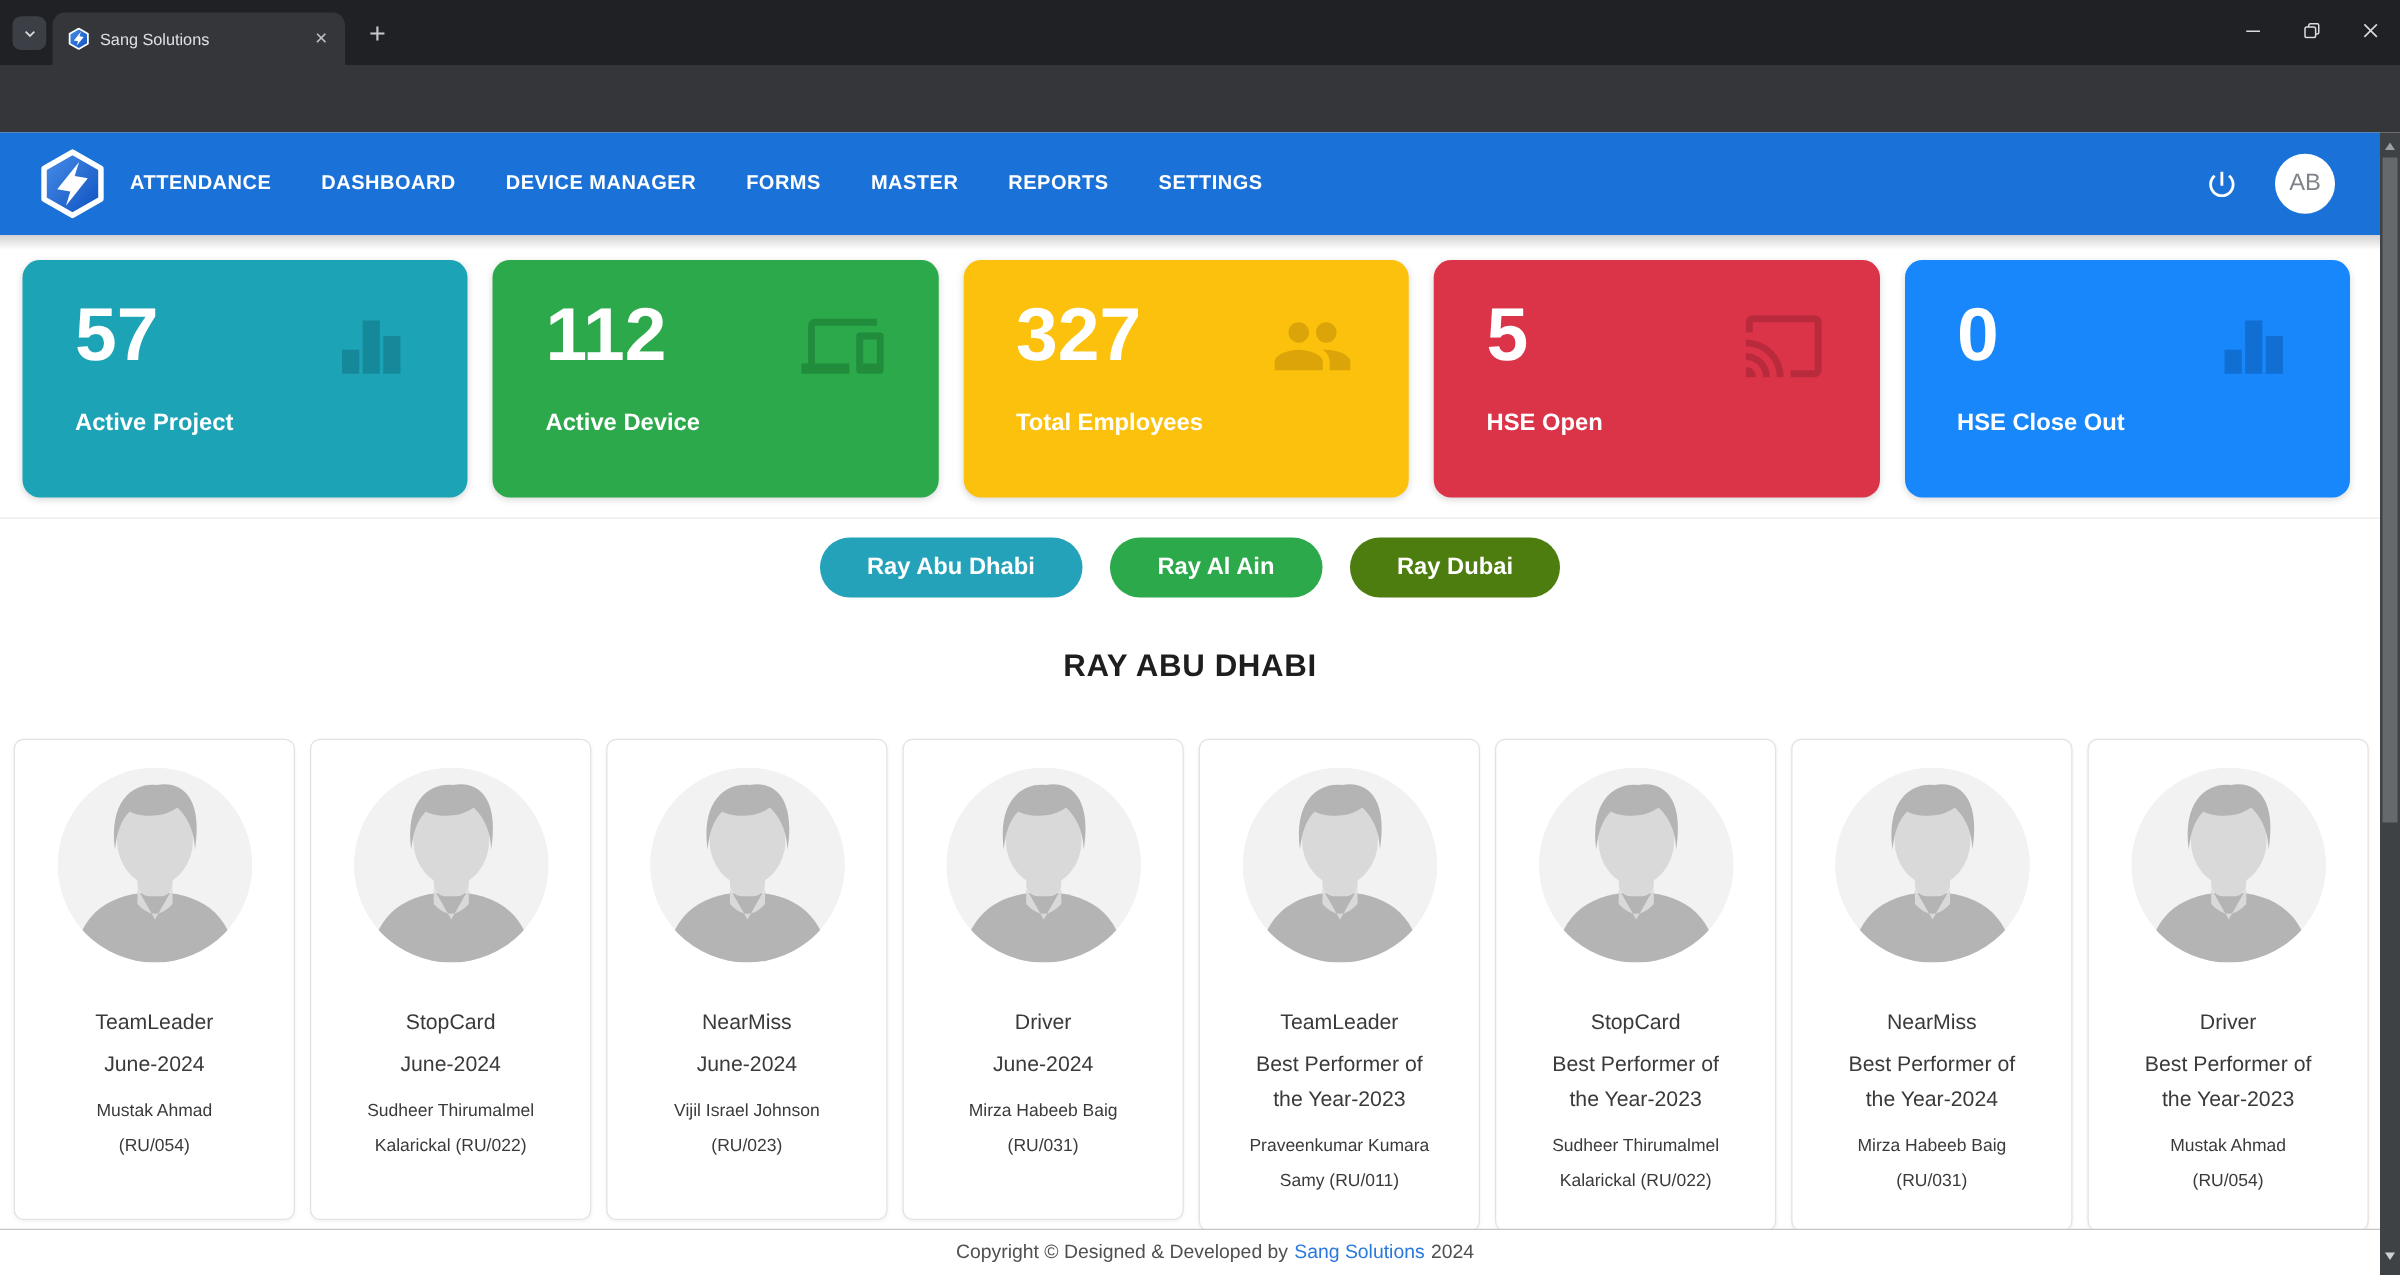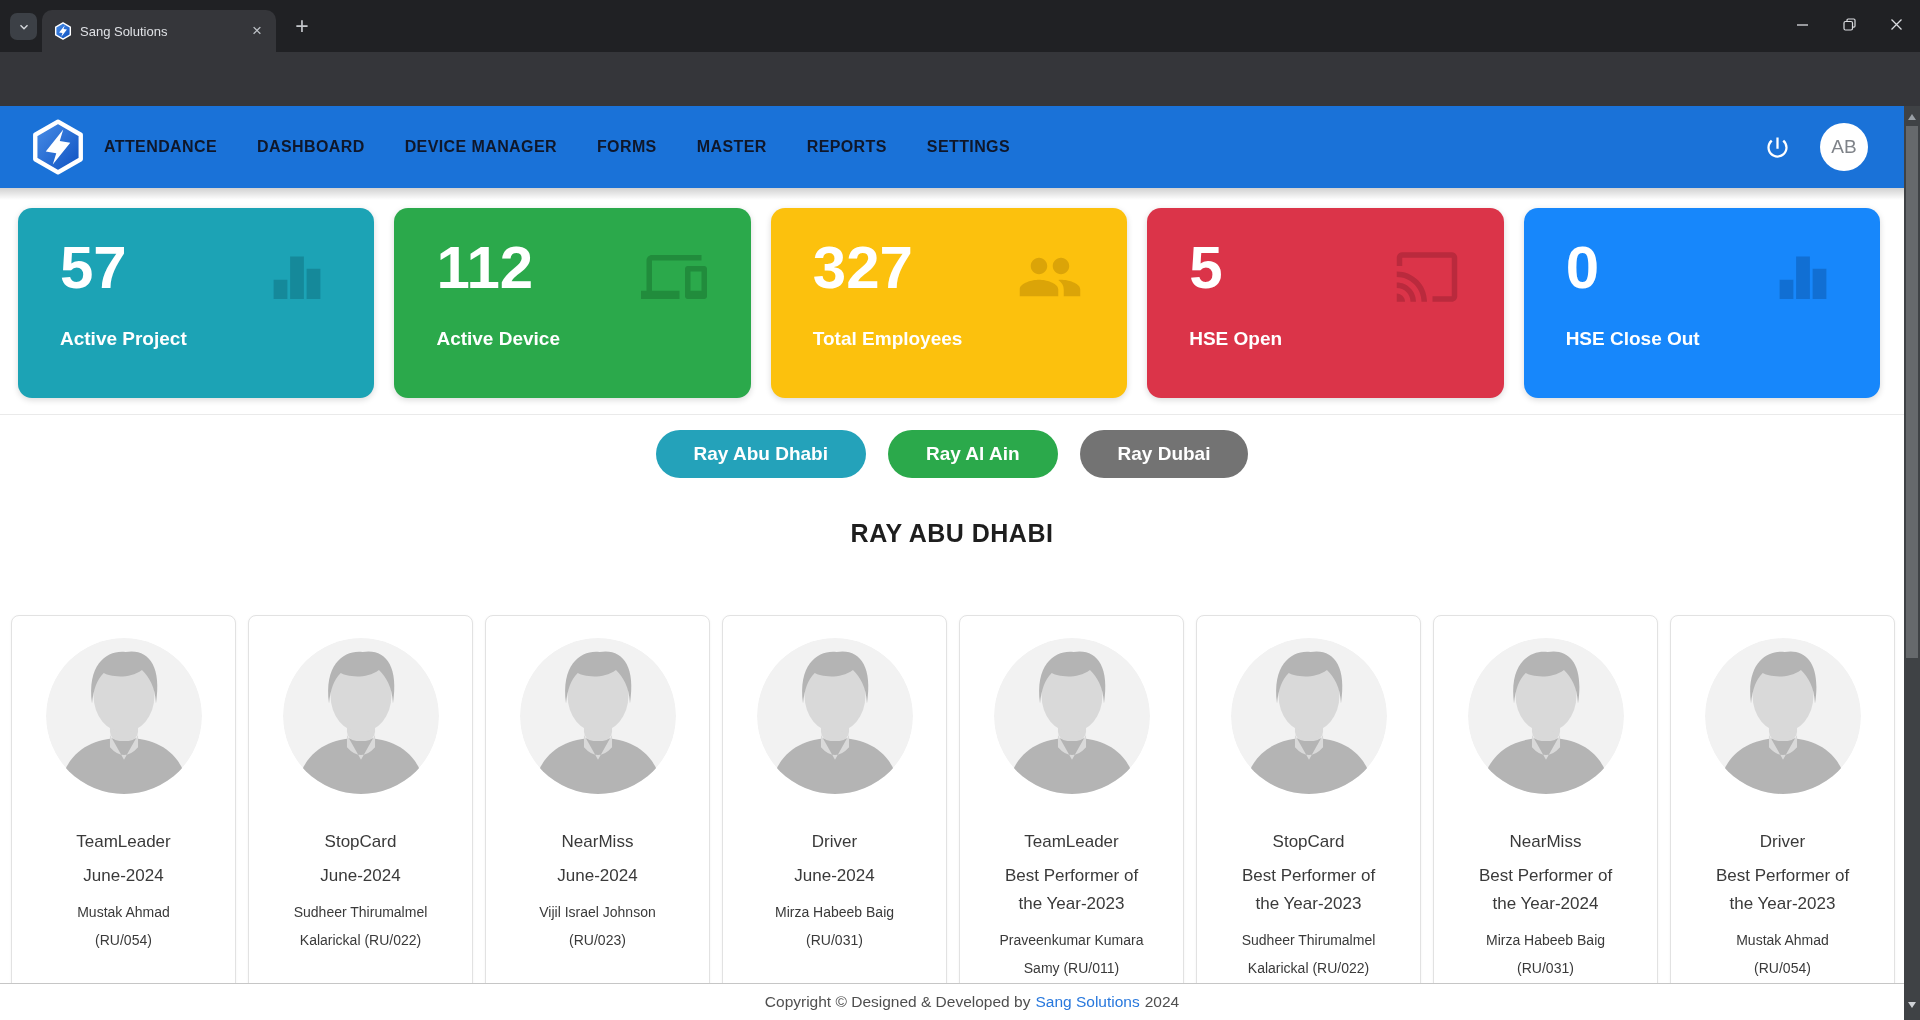--- a/index.html
+++ b/index.html
@@ -40,7 +40,7 @@
   #navbar { left:0; top:106px; width:1904px; height:82px; background:#1a72d8; }
   #app-logo { left:30px; top:12px; width:56px; height:58px; }
   #mainmenu { left:104px; top:0; height:82px; display:flex; align-items:center; gap:40px; }
-  .mitem { color:#0f172a; font-size:16px; font-weight:bold; letter-spacing:.4px; white-space:nowrap; }
+  .mitem { color:#ffffff; font-size:16px; font-weight:bold; letter-spacing:.4px; white-space:nowrap; }
   #power { left:1764px; top:28px; width:27px; height:27px; color:#fff; }
   #user-ab { left:1820px; top:17px; width:48px; height:48px; border-radius:50%; background:#fff;
              color:#7f8389; font-size:19px; display:flex; align-items:center; justify-content:center; }

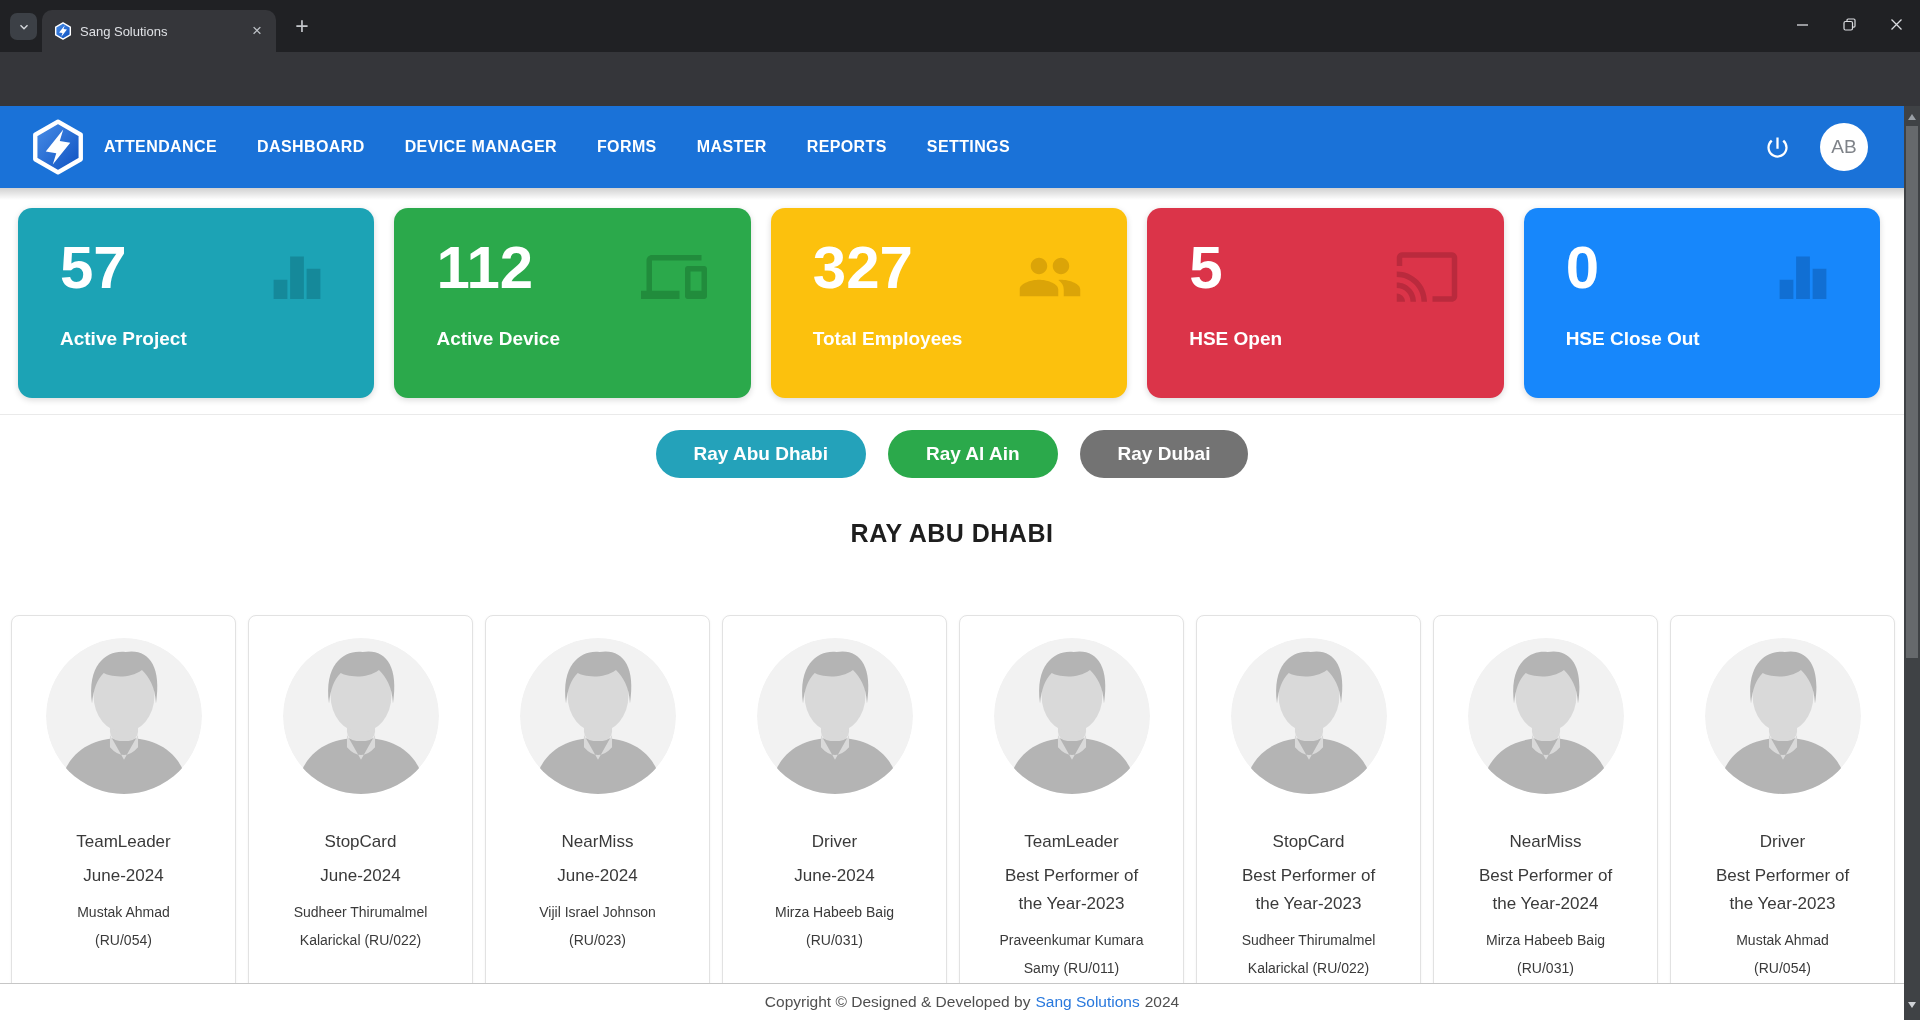--- a/index.html
+++ b/index.html
@@ -268,7 +268,7 @@
 
     <button class="pill" style="background: rgb(43, 169, 75);">Ray Al Ain</button>
 
-    <button class="pill" style="background: #737373; text-align: right;">Ray Dubai</button>
+    <button class="pill" style="background: #4d7c0f; text-align: right;">Ray Dubai</button>
   </div>
 
 <h2 id="section-title" class="abs">RAY ABU DHABI</h2>

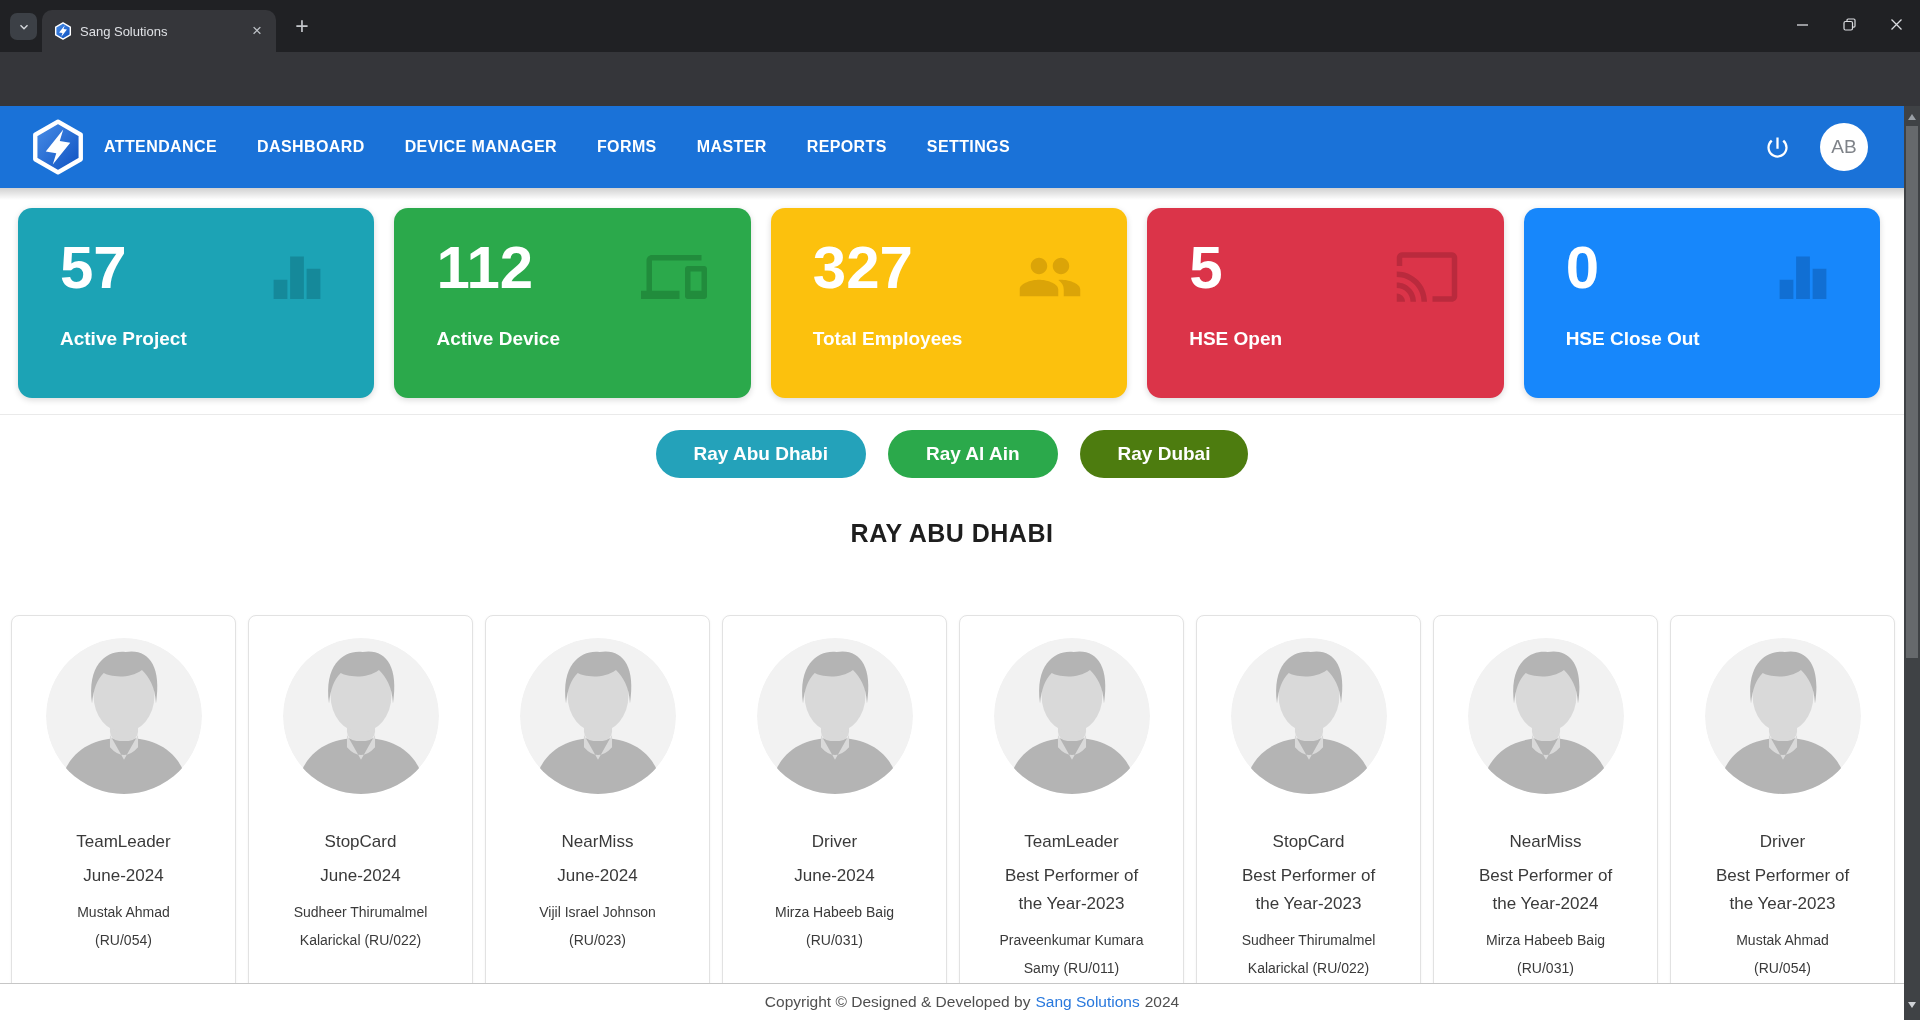--- a/index.html
+++ b/index.html
@@ -71,7 +71,7 @@
                    font-weight:bold; color:#1e1e1e; letter-spacing:.5px; }
 
   
-  #employees { left:11px; top:591px; width:1632px; display:flex; gap:12px; align-items:flex-start;margin-top:24px; }
+  #employees { left:11px; top:591px; width:1632px; display:flex; gap:12px; align-items:flex-start; }
   .ecard { flex:0 0 225px; min-height:385px; background:#fff; border:1px solid #e2e2e2;
            border-radius:8px; padding:22px 12px 26px; text-align:center;
            box-shadow:0 1px 3px rgba(0,0,0,.05); }

